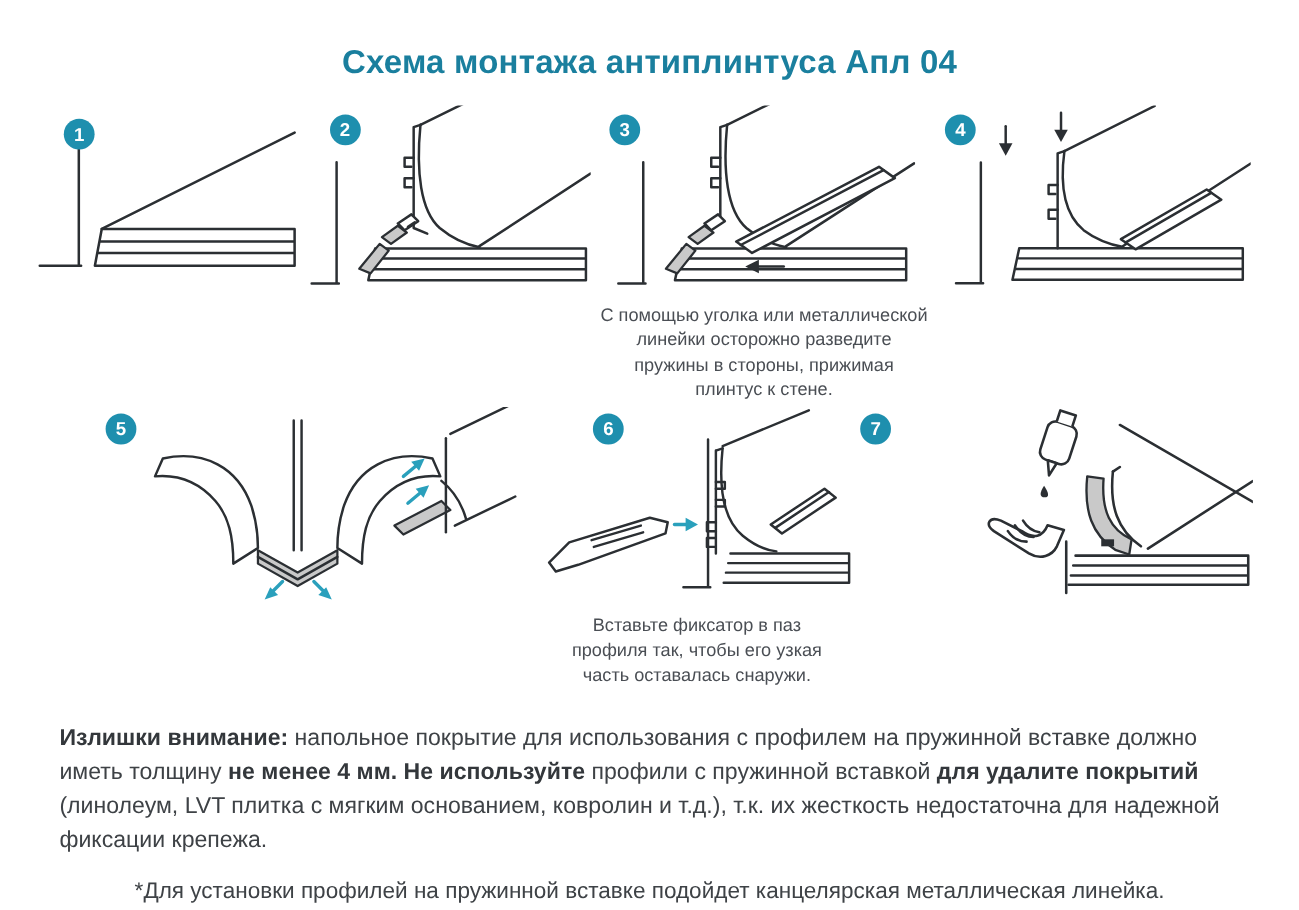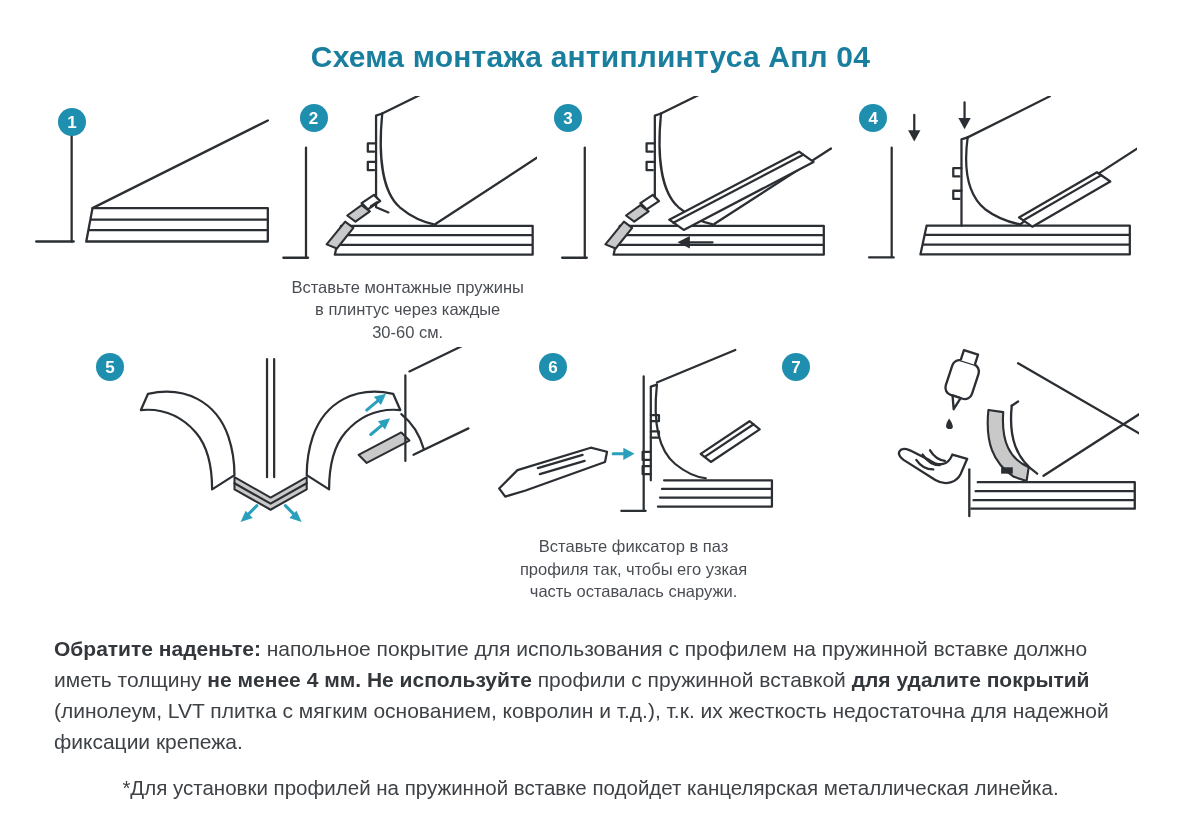--- a/index.html
+++ b/index.html
@@ -130,9 +130,6 @@
           </g>
         </svg>
       </div>
-      <div class="caption">Вставьте монтажные пружины
-в плинтус через каждые
-30-60 см.</div>
     </div>
 
     <div class="step s3">

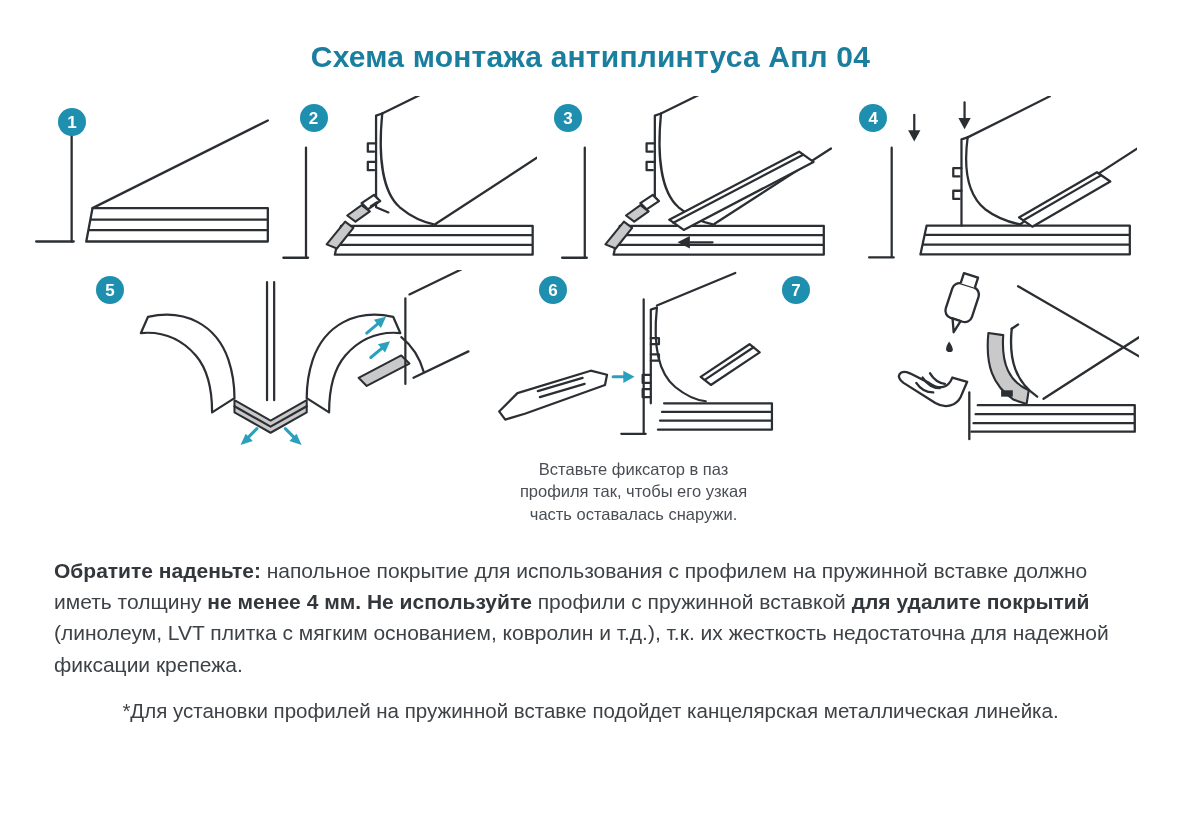--- a/index.html
+++ b/index.html
@@ -164,6 +164,10 @@
           </g>
         </svg>
       </div>
+      <div class="caption">С помощью уголка или металлической
+линейки осторожно разведите
+пружины в стороны, прижимая
+плинтус к стене.</div>
     </div>
 
     <div class="step s4">

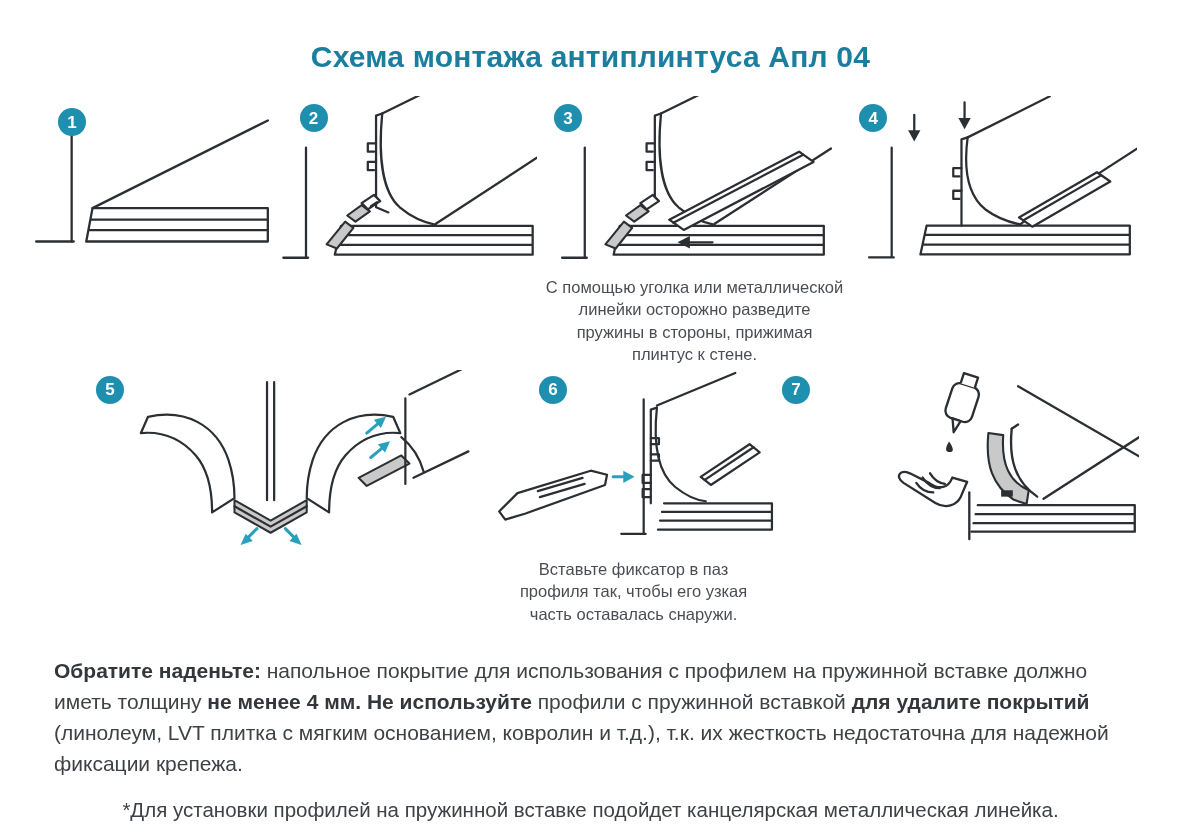--- a/index.html
+++ b/index.html
@@ -319,7 +319,7 @@
     </div>
   </div>
 
-  <p class="notes"><b>Обратите наденьте:</b><span> напольное покрытие для использования с профилем на пружинной вставке должно иметь толщину </span><b>не менее 4 мм. Не используйте</b><span> профили с пружинной вставкой </span><b>для удалите покрытий</b><span> (линолеум, LVT плитка с мягким основанием, ковролин и т.д.), т.к. их жесткость недостаточна для надежной фиксации крепежа.</span></p>
+  <p class="notes"><b>Излишки внимание:</b><span> напольное покрытие для использования с профилем на пружинной вставке должно иметь толщину </span><b>не менее 4 мм. Не используйте</b><span> профили с пружинной вставкой </span><b>для удалите покрытий</b><span> (линолеум, LVT плитка с мягким основанием, ковролин и т.д.), т.к. их жесткость недостаточна для надежной фиксации крепежа.</span></p>
 
   <div class="footnote">
     <div>*Для установки профилей на пружинной вставке подойдет канцелярская металлическая линейка.</div>

